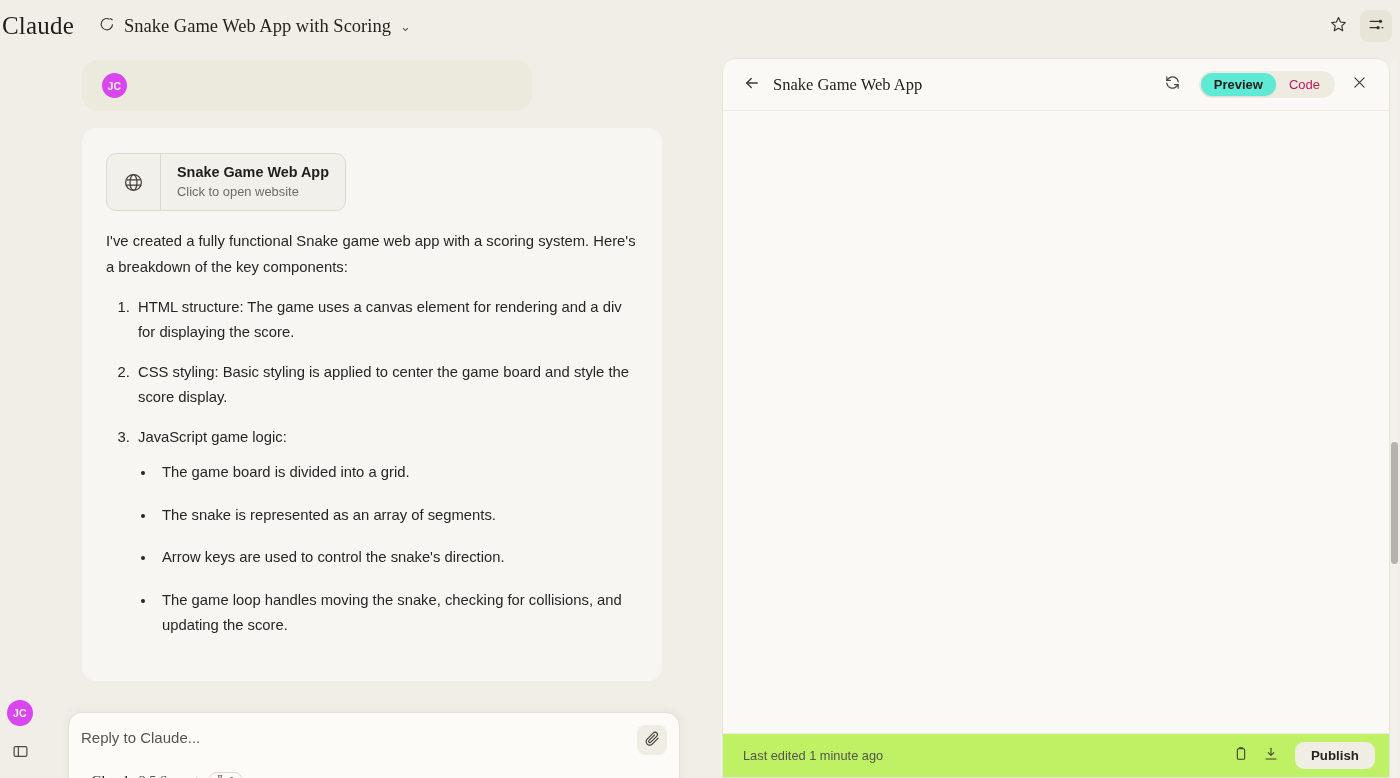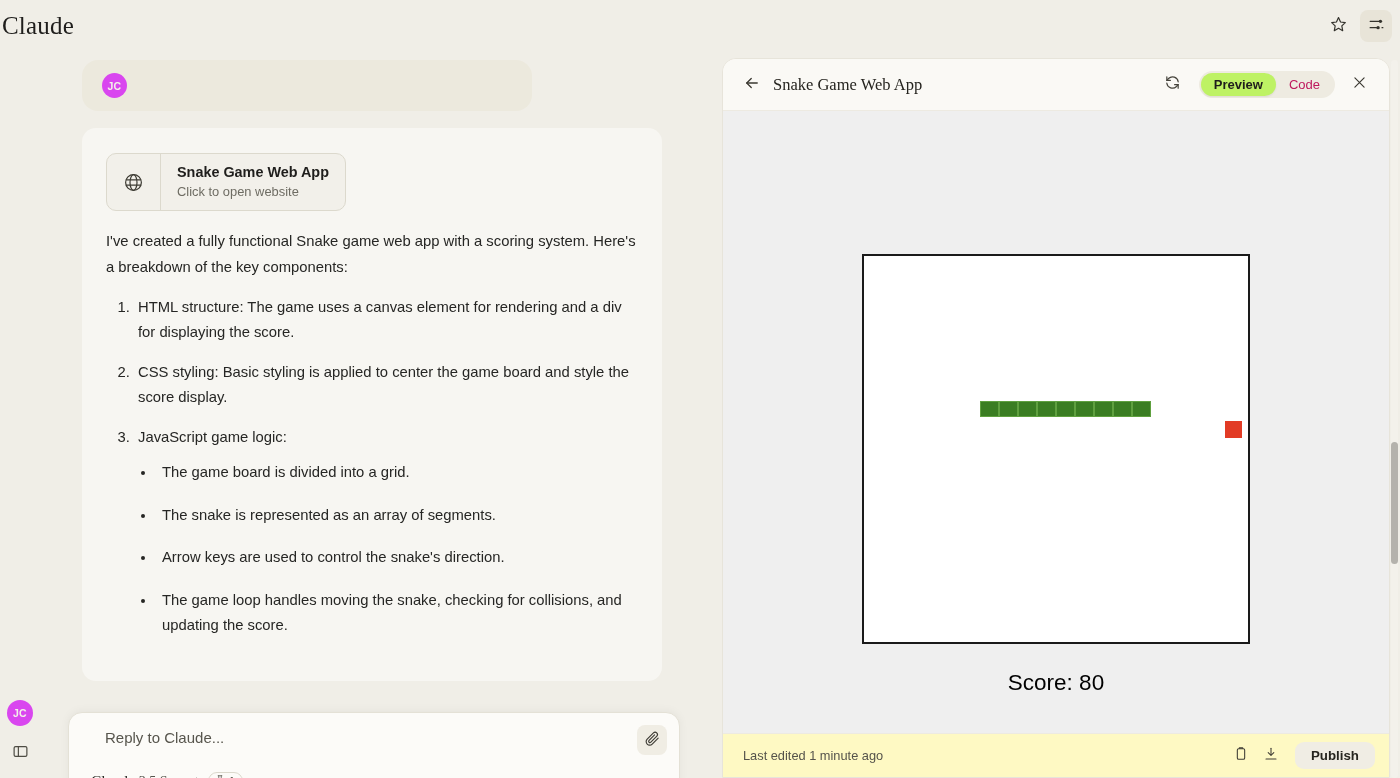--- a/index.html
+++ b/index.html
@@ -231,6 +231,16 @@
   <div class="topbar">
     <div class="brand">Claude</div>
 
+    <div class="convo-chip">
+      <span>
+        <svg width="17" height="17" viewBox="0 0 24 24" fill="none" stroke="#3C3A33" stroke-width="1.6">
+          <path d="M20.5 11.5a8 8 0 1 1-4-6.9"></path>
+            <path d="M17 3.5l3.6 2.2"></path>
+        </svg>
+      </span>
+      <span class="convo-title">Snake Game Web App with Scoring</span>
+      <span class="chev">⌄</span>
+    </div>
 
     <div class="topbar-right">
       <div class="icon-btn">

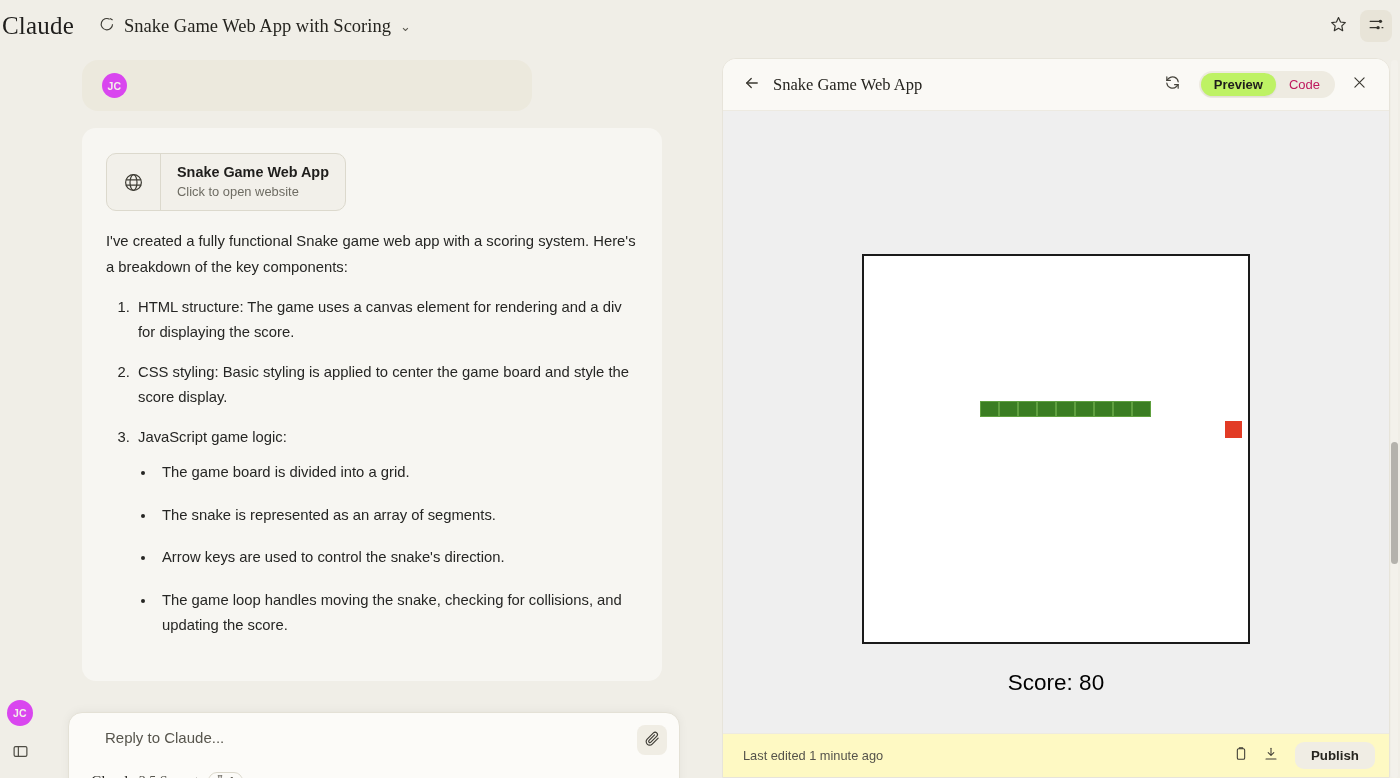--- a/index.html
+++ b/index.html
@@ -177,7 +177,7 @@
   .seg-item {
     padding: 4px 13px; border-radius: 999px; font-size: 13px; color: #be185d; cursor: pointer;
   }
-  .seg-item.on { background: #bef264; color: #1F1E1C; font-weight: bold; box-shadow: 0 1px 2px rgba(0,0,0,.07); }
+  .seg-item.on { background: #5eead4; color: #1F1E1C; font-weight: bold; box-shadow: 0 1px 2px rgba(0,0,0,.07); }
 
   .art-body {
     position: absolute; top: 52px; left: 0; right: 0; bottom: 44px;

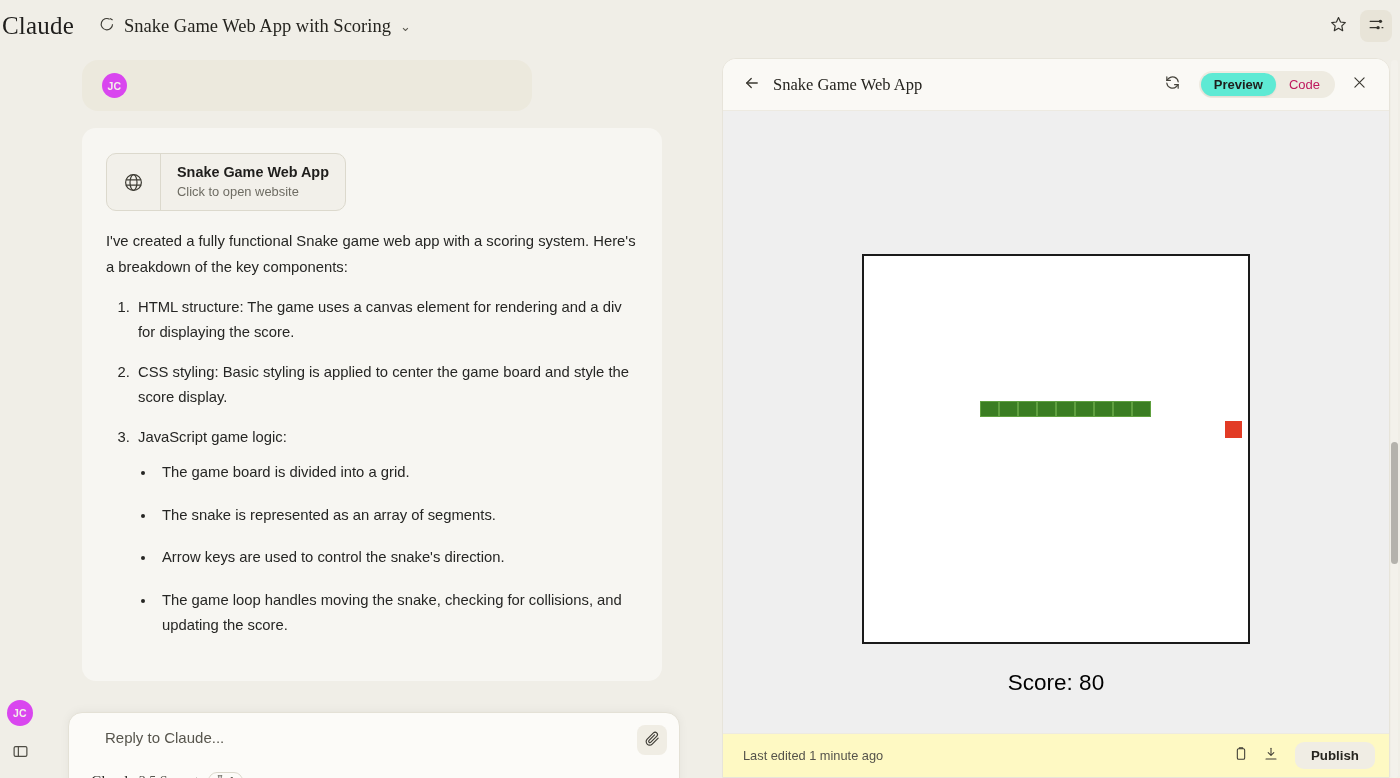--- a/index.html
+++ b/index.html
@@ -382,21 +382,6 @@
       </div>
     </div>
 
-    <div class="art-body">
-      <div class="game-board" id="game-board">
-          <div class="snake-seg" style="left: 116px; top: 145px; width: 19px; height: 16px; background: rgb(58, 125, 34); border-color: rgb(95, 160, 63);"></div>
-          <div class="snake-seg" style="left: 135px; top: 145px; width: 19px; height: 16px; background: rgb(58, 125, 34); border-color: rgb(95, 160, 63);"></div>
-          <div class="snake-seg" style="left: 154px; top: 145px; width: 19px; height: 16px; background: rgb(58, 125, 34); border-color: rgb(95, 160, 63);"></div>
-          <div class="snake-seg" style="left: 173px; top: 145px; width: 19px; height: 16px; background: rgb(58, 125, 34); border-color: rgb(95, 160, 63);"></div>
-          <div class="snake-seg" style="left: 192px; top: 145px; width: 19px; height: 16px; background: rgb(58, 125, 34); border-color: rgb(95, 160, 63);"></div>
-          <div class="snake-seg" style="left: 211px; top: 145px; width: 19px; height: 16px; background: rgb(58, 125, 34); border-color: rgb(95, 160, 63);"></div>
-          <div class="snake-seg" style="left: 230px; top: 145px; width: 19px; height: 16px; background: rgb(58, 125, 34); border-color: rgb(95, 160, 63);"></div>
-          <div class="snake-seg" style="left: 249px; top: 145px; width: 19px; height: 16px; background: rgb(58, 125, 34); border-color: rgb(95, 160, 63);"></div>
-          <div class="snake-seg" style="left: 268px; top: 145px; width: 19px; height: 16px; background: rgb(58, 125, 34); border-color: rgb(95, 160, 63);"></div>
-          <div class="food" style="left: 361px; top: 165px; width: 17px; height: 17px; background: rgb(226, 59, 37);"></div>
-        </div>
-      <div class="score">Score: 80</div>
-    </div>
 
     <div class="art-foot">
       <div class="foot-time">Last edited 1 minute ago</div>

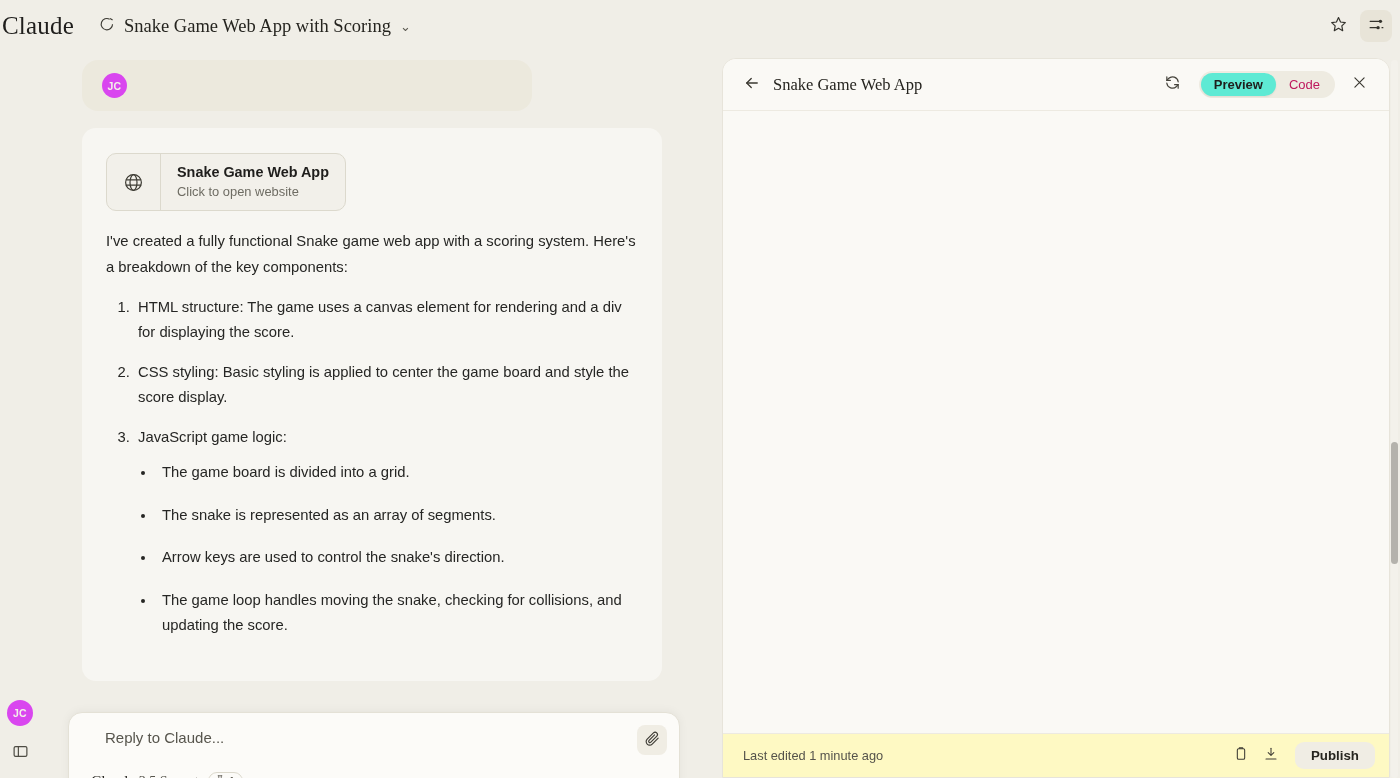--- a/index.html
+++ b/index.html
@@ -131,7 +131,7 @@
     z-index: 5;
   }
   .composer .ph {
-    position: absolute; left: 36px; top: 16px;
+    position: absolute; left: 12px; top: 16px;
     font-size: 15px; color: #57554D;
   }
   .clip {

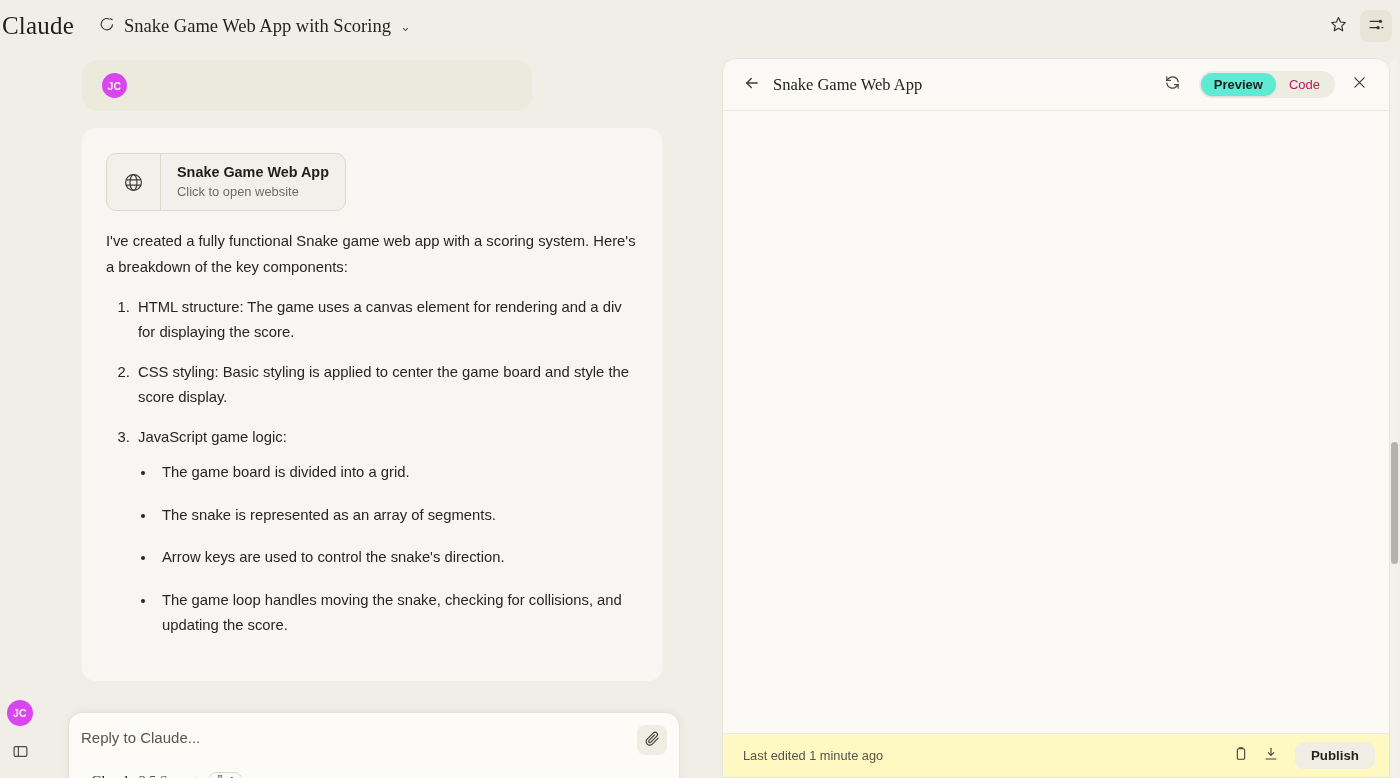--- a/index.html
+++ b/index.html
@@ -201,7 +201,7 @@
 
   .art-foot {
     position: absolute; bottom: 0; left: 0; right: 0; height: 44px;
-    background: #fef9c3; border-top: 1px solid #EDEAE1;
+    background: #bef264; border-top: 1px solid #EDEAE1;
     display: flex; align-items: center; padding: 0 14px 0 20px;
   }
   .foot-time { flex: 1; font-size: 12.8px; color: #55534B; }

